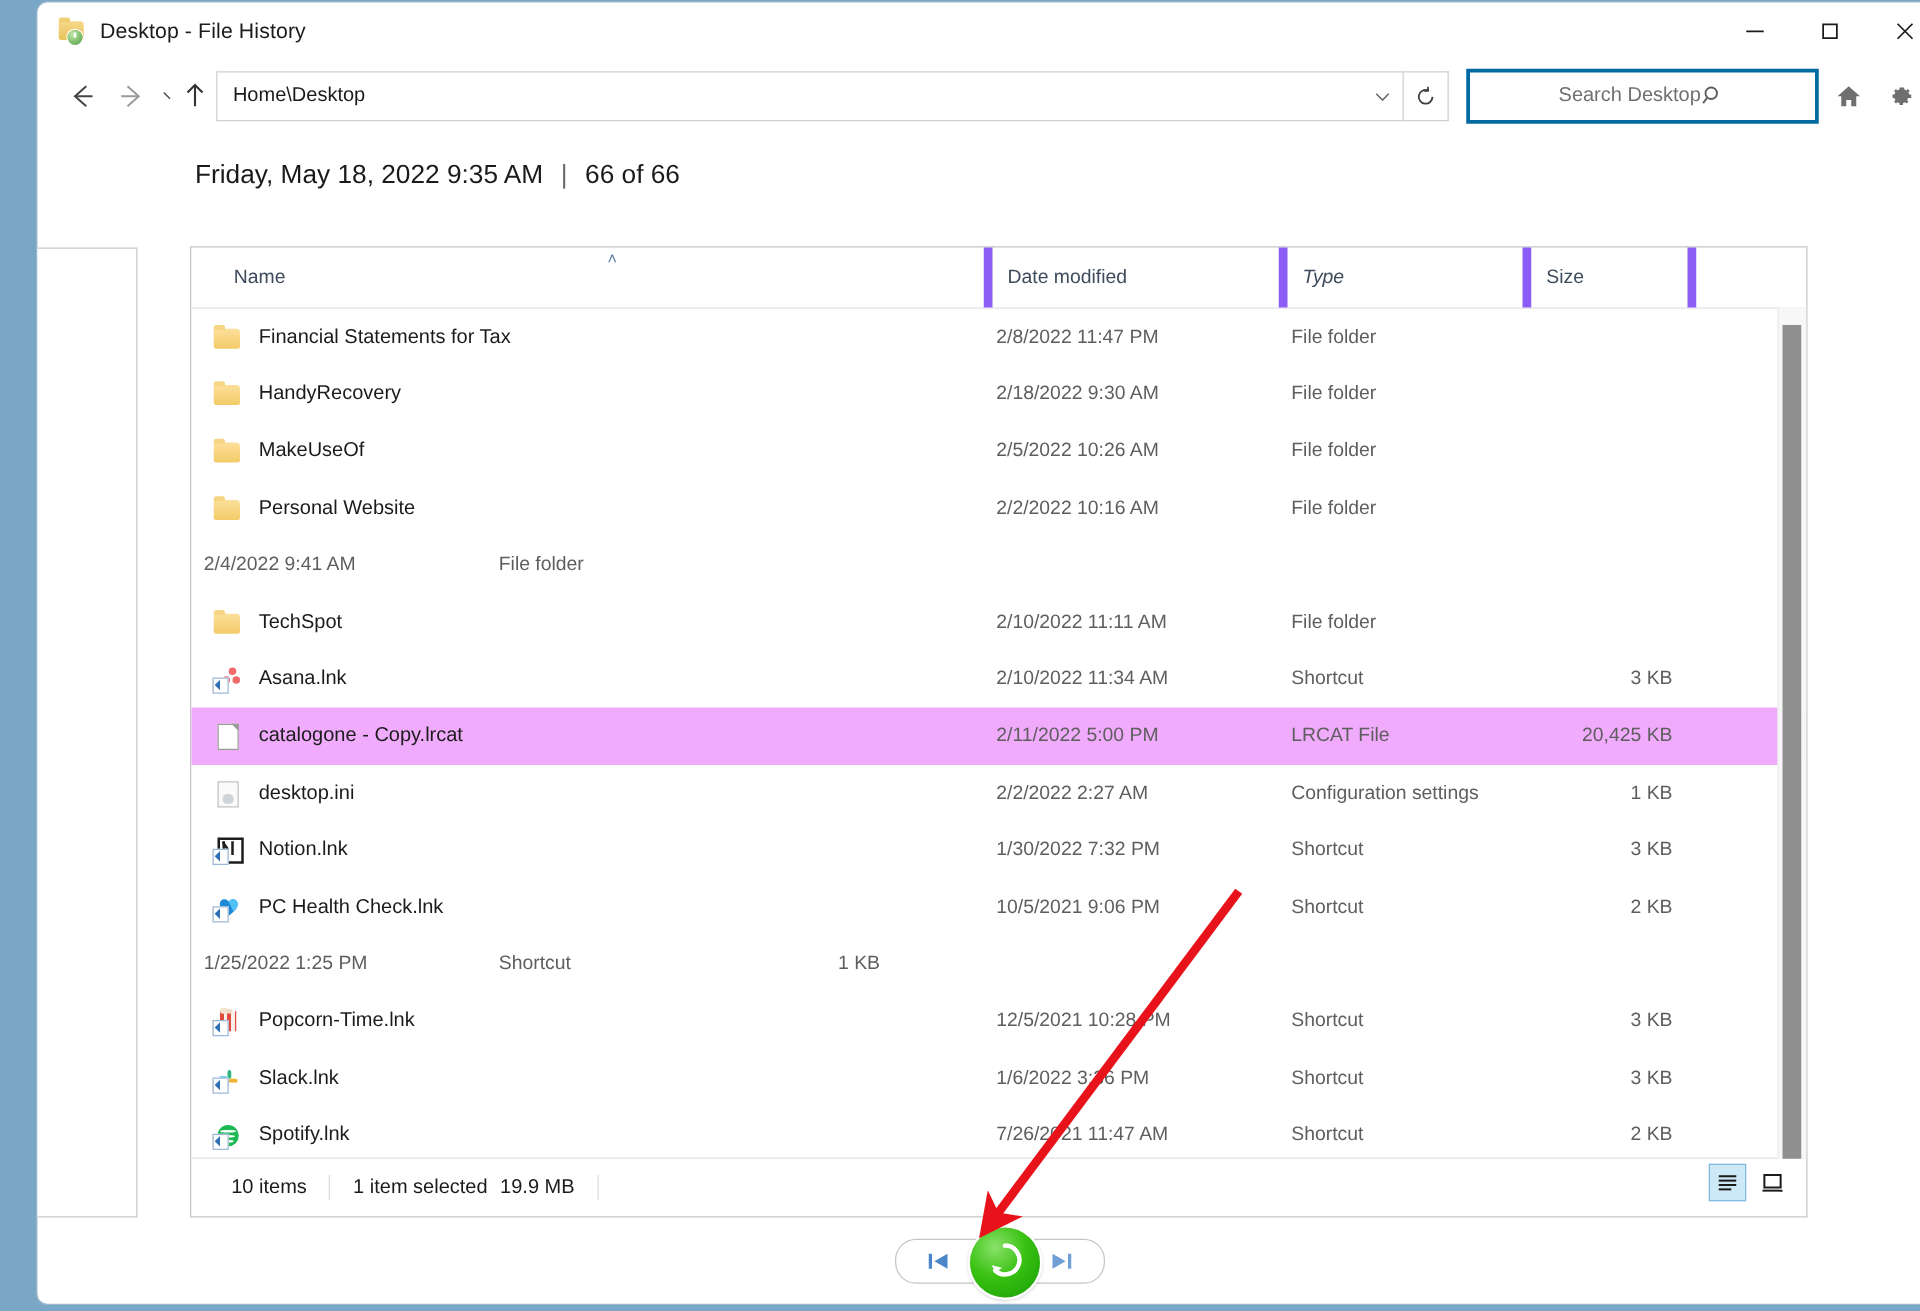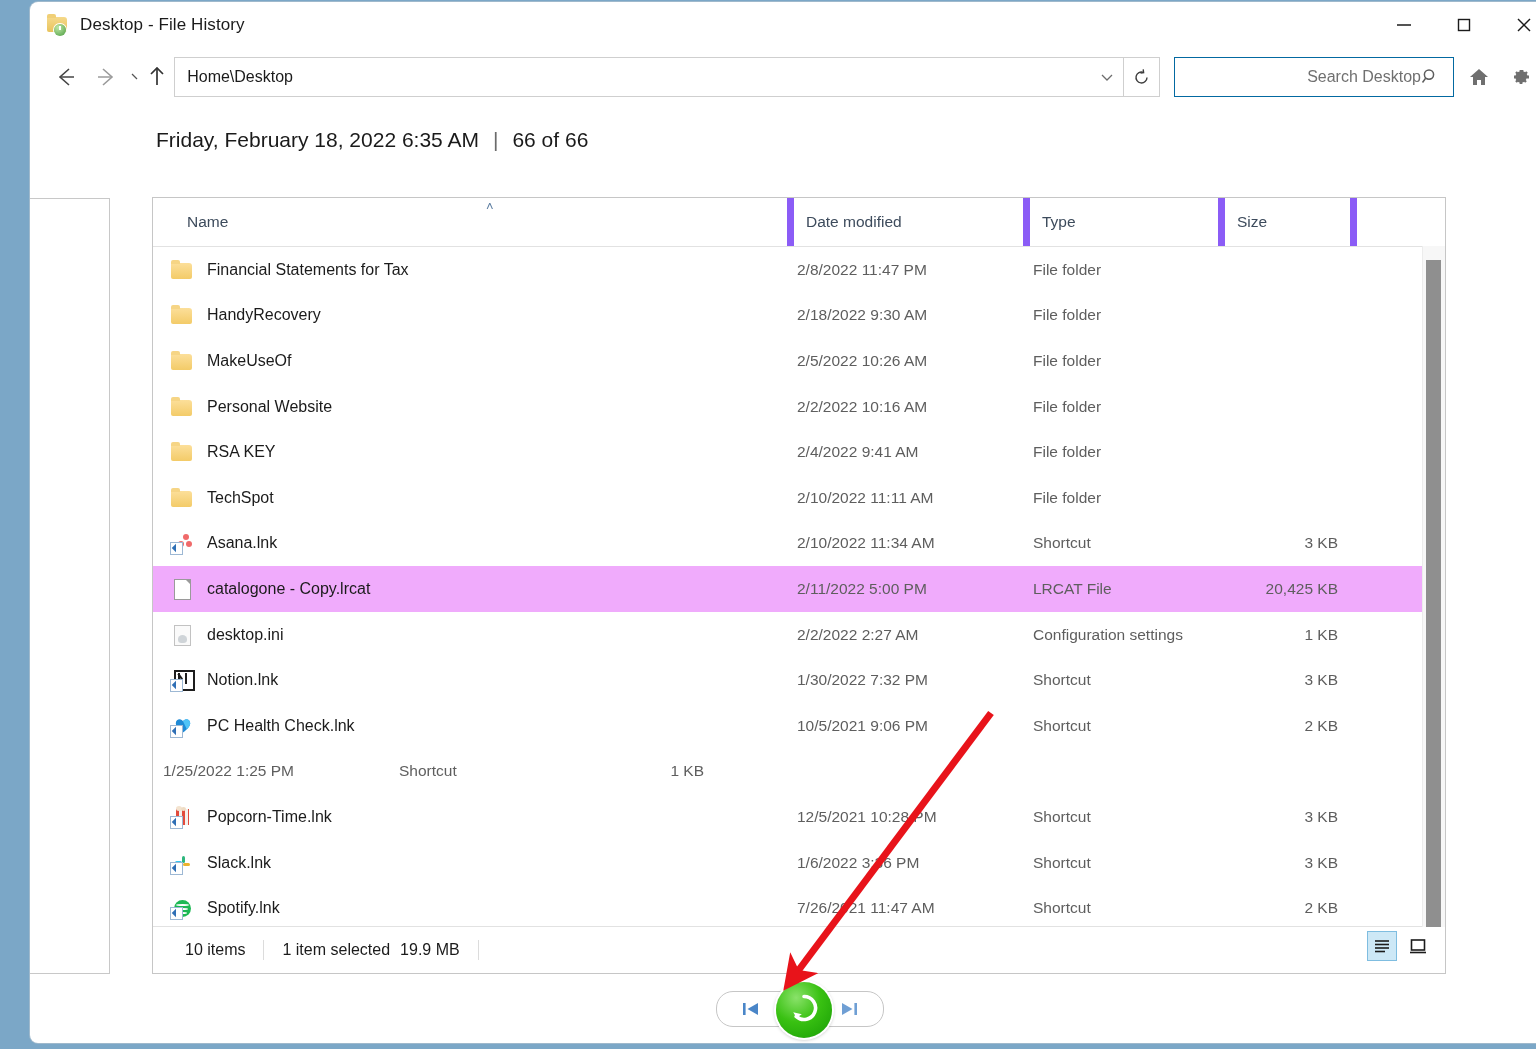--- a/index.html
+++ b/index.html
@@ -68,8 +68,8 @@
     display:flex;align-items:center;justify-content:center;
   }
   .searchbox{
-    width:294px;height:38px;margin-left:14px;border:1px solid #0369a1;background:#fff;
-    display:flex;align-items:center;justify-content:flex-end;
+    width:294px;height:38px;margin-left:14px;border:3px solid #0369a1;background:#fff;
+    display:flex;align-items:center;justify-content:center;
   }
   .searchph{font-size:16px;color:#707070;margin-left:12px;}
   .searchicon{margin-right:12px;display:flex;}

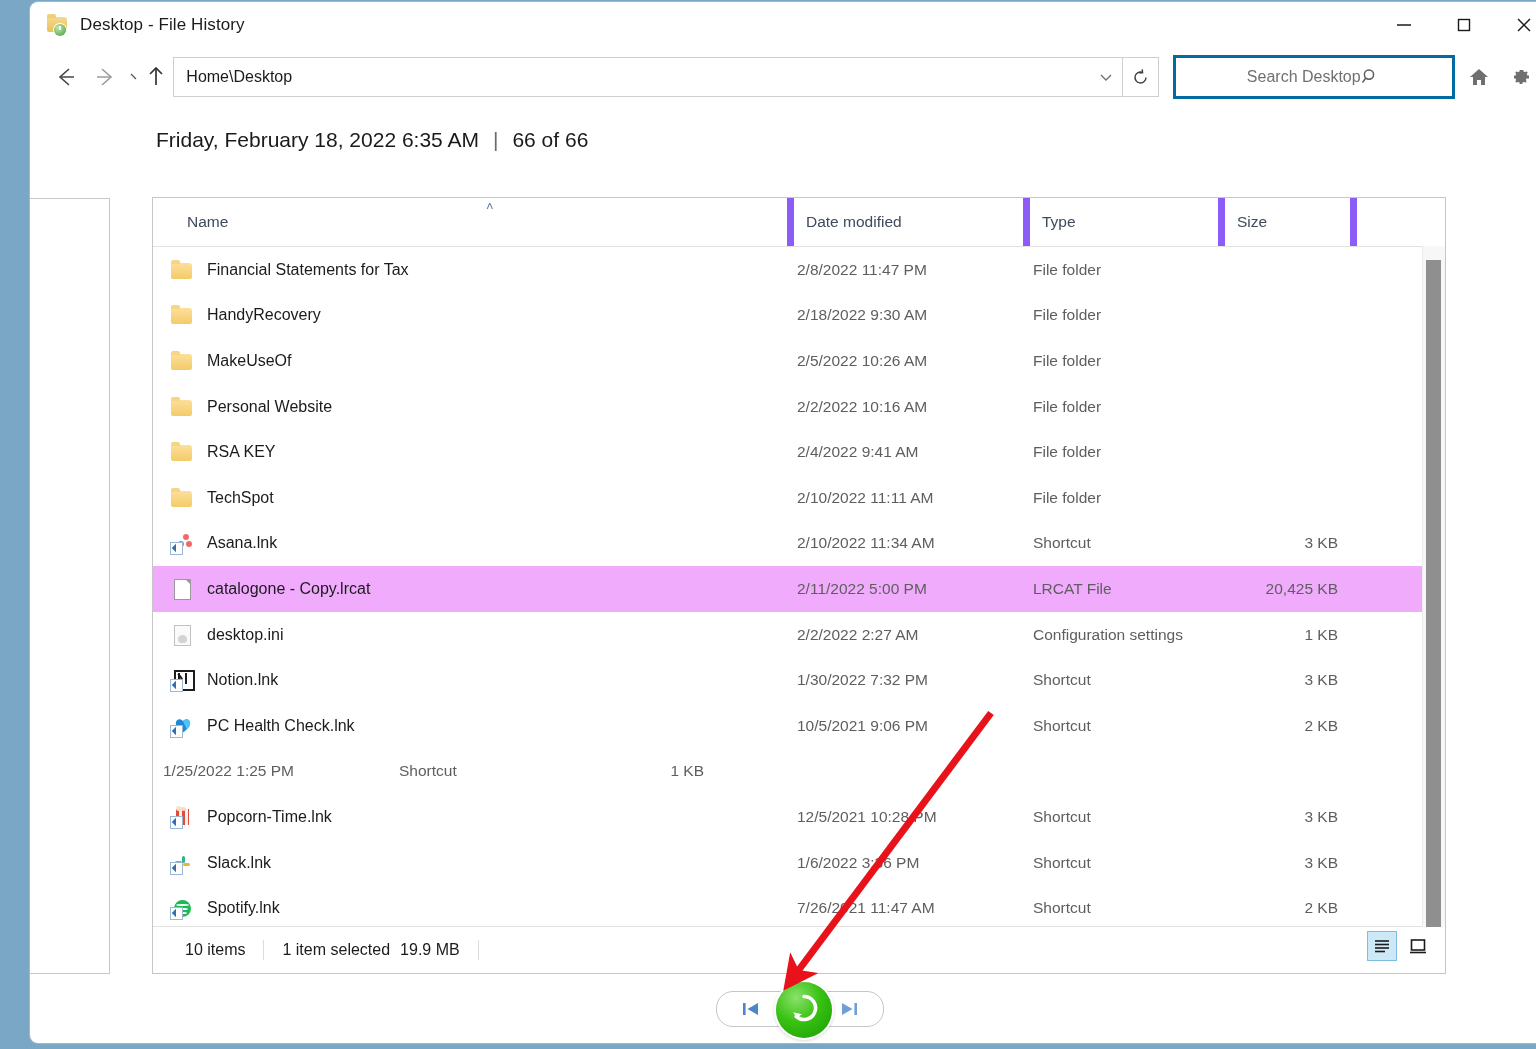--- a/index.html
+++ b/index.html
@@ -287,7 +287,7 @@
   </div>
 
   <div class="dateheader">
-    <span>Friday, February 18, 2022 6:35 AM</span>
+    <span>Friday, May 18, 2022 9:35 AM</span>
     <span class="dh-sep">|</span>
     <span>66 of 66</span>
   </div>

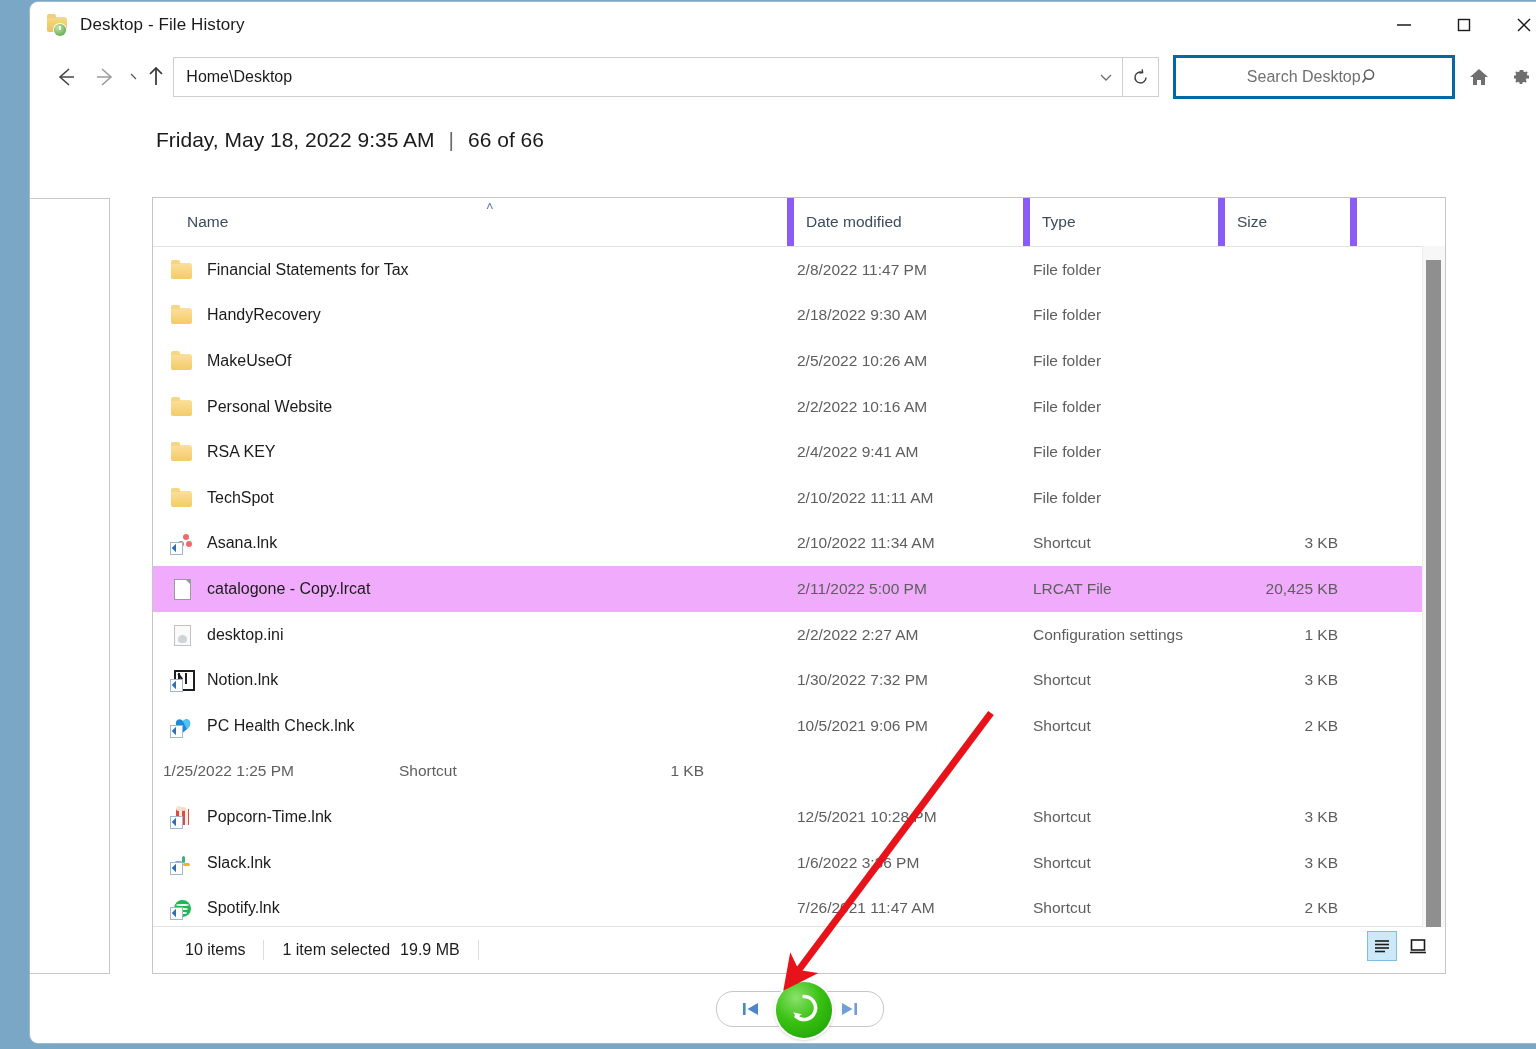--- a/index.html
+++ b/index.html
@@ -100,7 +100,7 @@
   .ch:first-child{border-left:none;padding-left:34px;}
   .ch-name{width:634px;}
   .ch-date{width:236px;}
-  .ch-type{width:195px;}
+  .ch-type{width:195px;font-style:italic;}
   .ch-size{width:132px;}
   .ch-pad{width:72px;}
   .sortcaret{

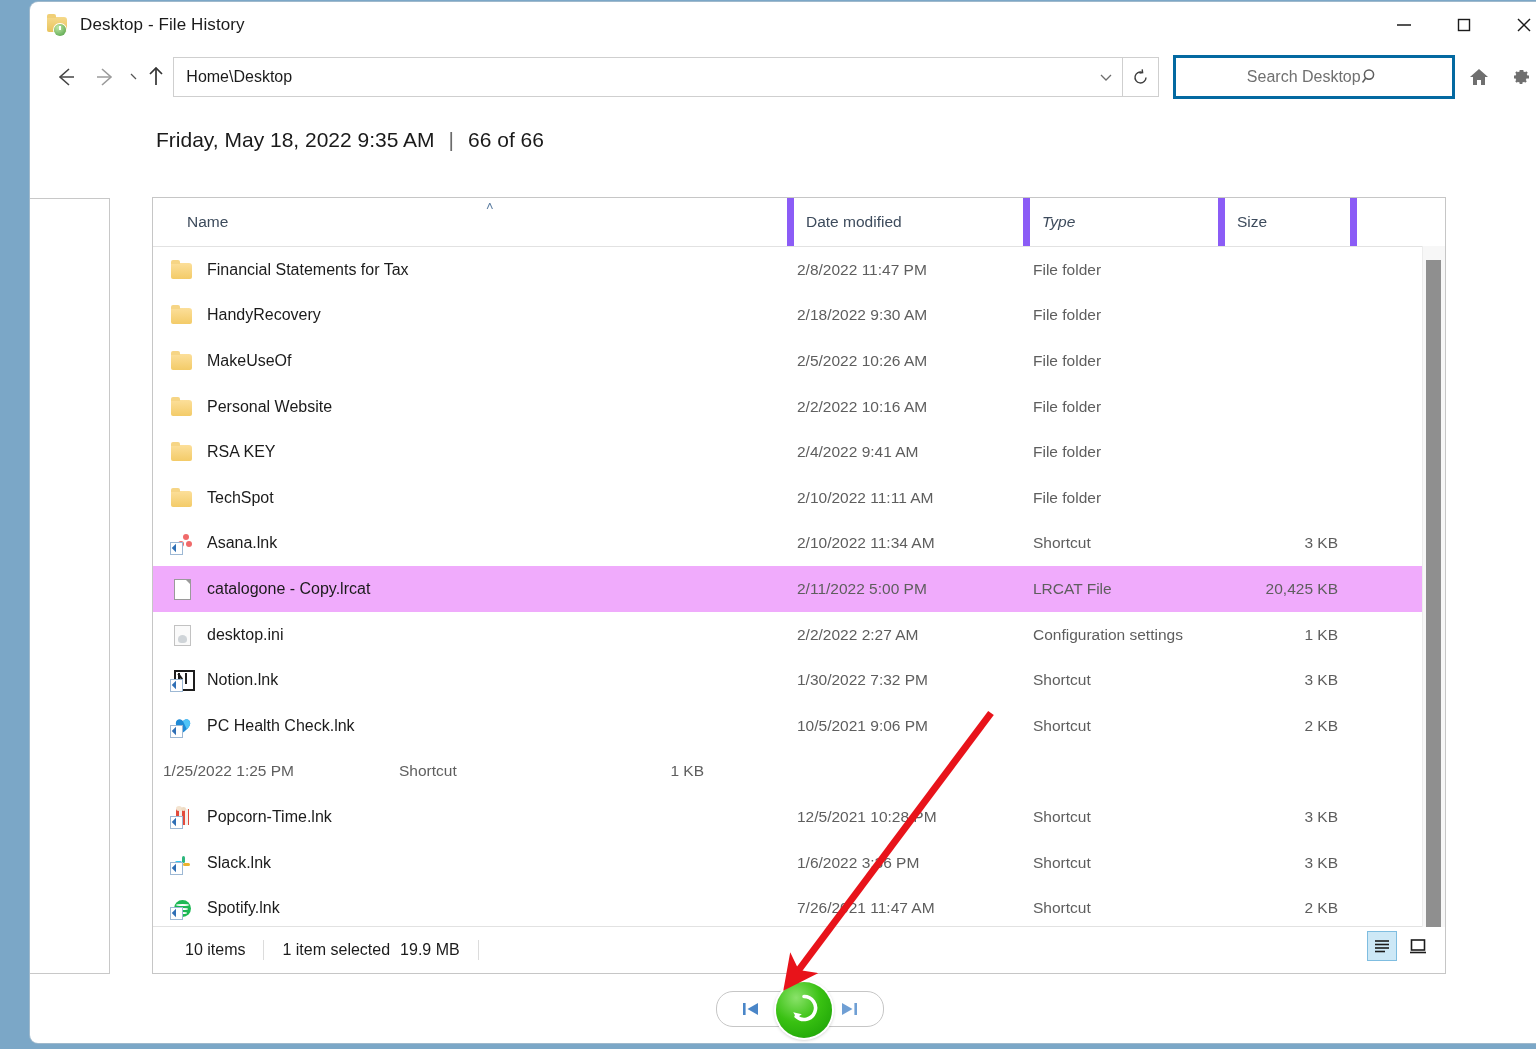--- a/index.html
+++ b/index.html
@@ -359,12 +359,6 @@
           <div class="cell-size"></div>
         </div>
         <div class="row">
-          <div class="cell-name">
-            <span class="icon">
-              <span class="ico-folder"></span>
-            </span>
-            <span class="fname">RSA KEY</span>
-          </div>
           <div class="cell-date">2/4/2022 9:41 AM</div>
           <div class="cell-type">File folder</div>
           <div class="cell-size"></div>

